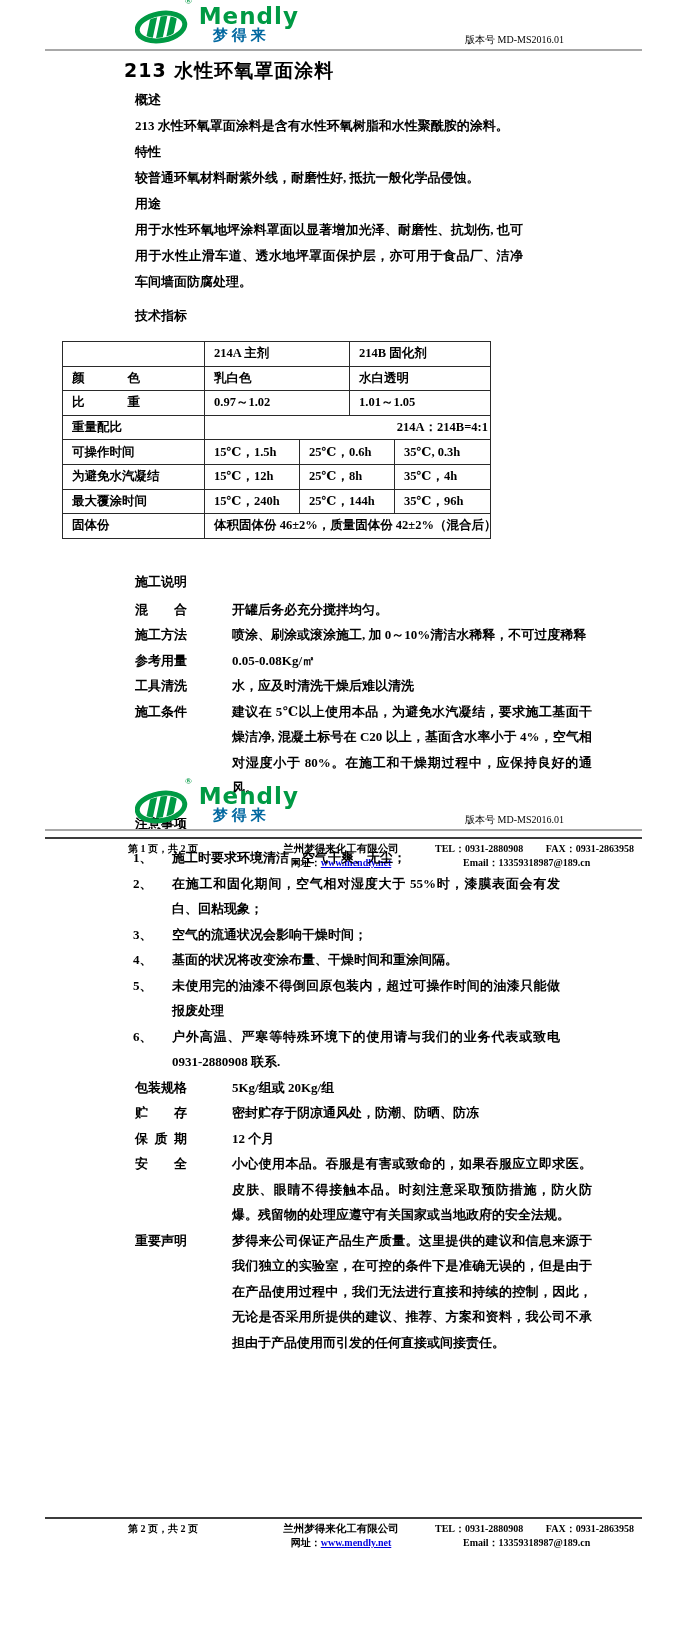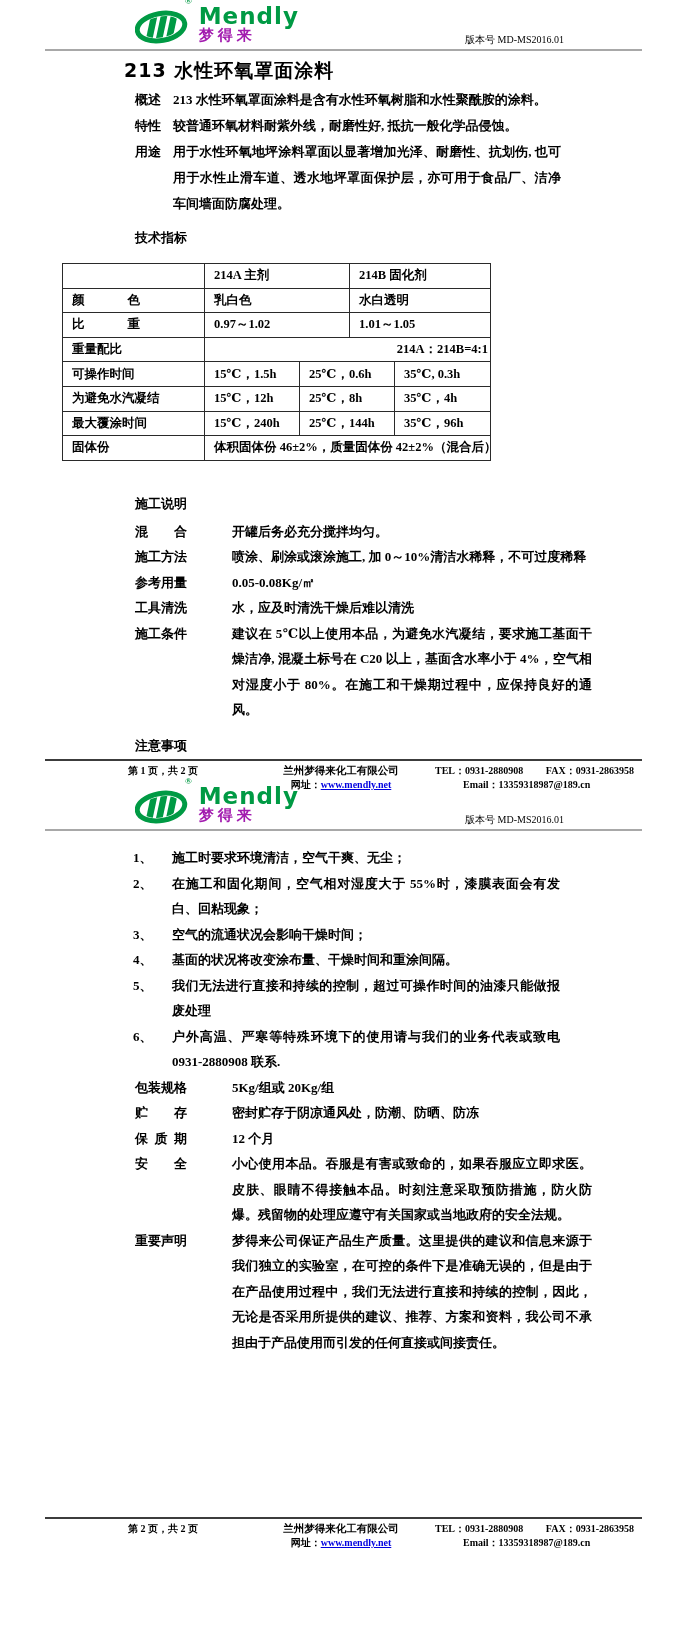--- a/index.html
+++ b/index.html
@@ -13,7 +13,7 @@
   .logo{display:flex;align-items:flex-start;}
   .brandtext{margin-left:3px;position:relative;top:-2px;}
   .brand-en{font-family:"DejaVu Sans","Liberation Sans",sans-serif;font-weight:800;font-size:23px;line-height:21px;letter-spacing:1px;color:#009A44;}
-  .brand-cn{font-family:"DejaVu Sans","Liberation Sans",sans-serif;font-weight:700;font-size:15px;line-height:16px;letter-spacing:4px;color:#a21caf;}
+  .brand-cn{font-family:"DejaVu Sans","Liberation Sans",sans-serif;font-weight:700;font-size:15px;line-height:16px;letter-spacing:4px;color:#0369a1;margin-left:14px;}
   .reg{font-size:9px;color:#009A44;position:relative;top:-12px;left:-4px;font-weight:700;}
   .version{font-size:10px;line-height:12px;white-space:nowrap;}
   .hrule{border:none;border-top:2px solid #a8a8a8;margin:3px 45px 0 45px;}

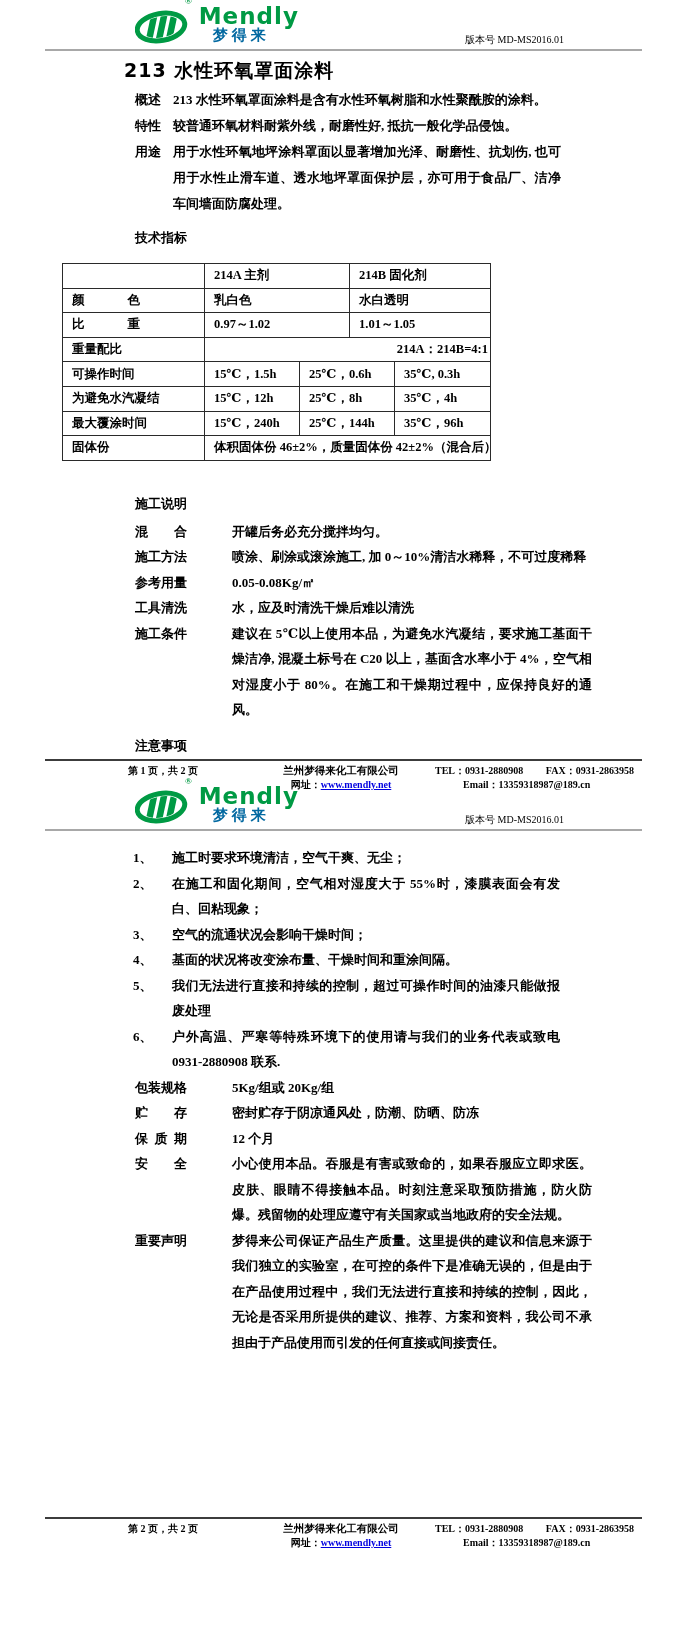--- a/index.html
+++ b/index.html
@@ -21,7 +21,7 @@
   
   .title{margin:6px 0 0 124px;font-size:19px;font-weight:700;font-family:"DejaVu Sans","Liberation Sans",sans-serif;line-height:26px;letter-spacing:1px;}
   .ovw{margin-top:4px;}
-  .sec{display:flex;margin-left:135px;font-size:13px;line-height:26px;}
+  .sec{display:flex;margin-left:135px;font-size:13px;line-height:26px;flex-direction:column;}
   .sec-label{font-weight:700;width:27px;flex:none;margin-right:11px;white-space:nowrap;}
   .sec-text{width:388px;text-align:justify;font-weight:600;}
   .h2{margin:8px 0 0 135px;font-size:13px;font-weight:700;line-height:26px;}

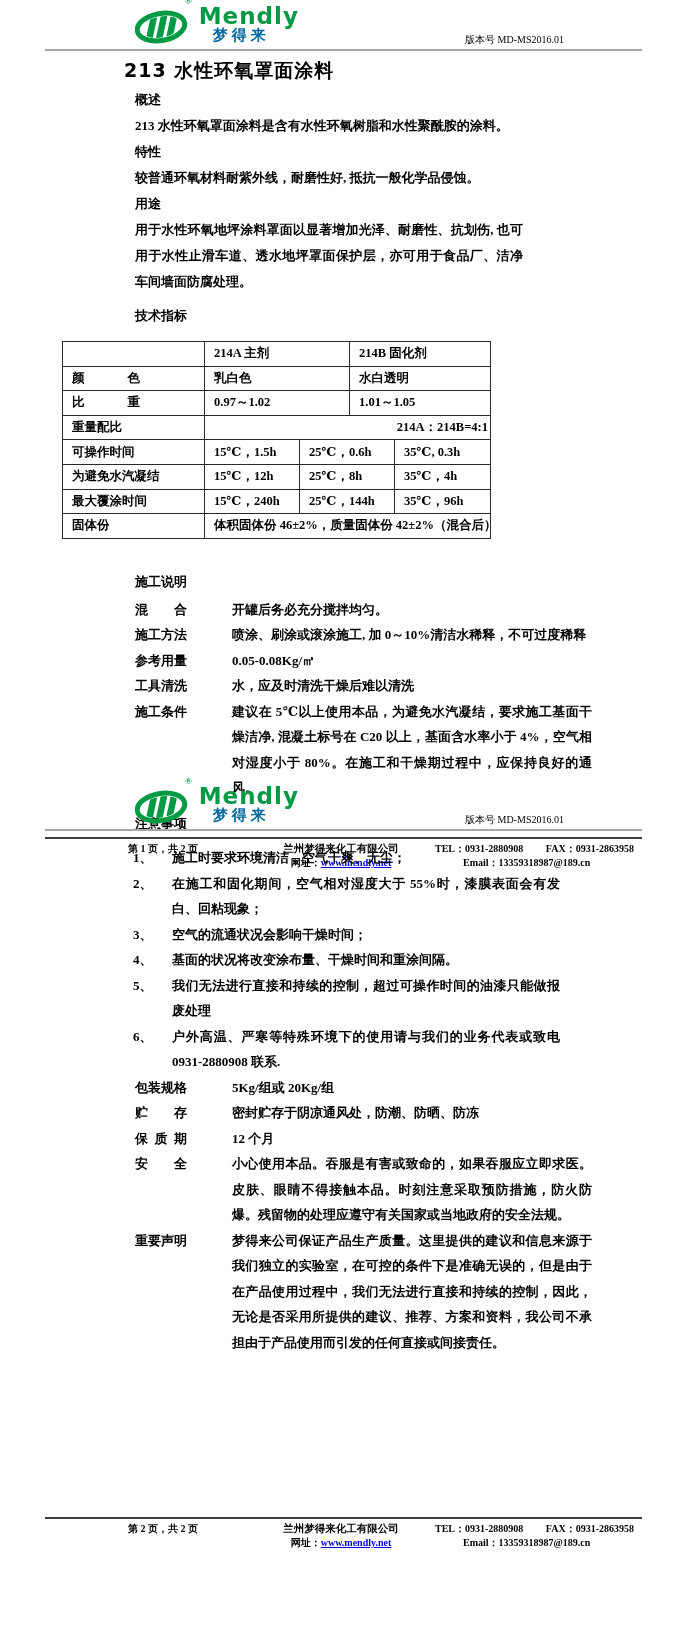--- a/index.html
+++ b/index.html
@@ -254,7 +254,7 @@
     </div>
     <div class="note">
       <span class="nnum">5、</span>
-      <span class="ntext">我们无法进行直接和持续的控制，超过可操作时间的油漆只能做报废处理</span>
+      <span class="ntext">未使用完的油漆不得倒回原包装内，超过可操作时间的油漆只能做报废处理</span>
     </div>
     <div class="note">
       <span class="nnum">6、</span>

